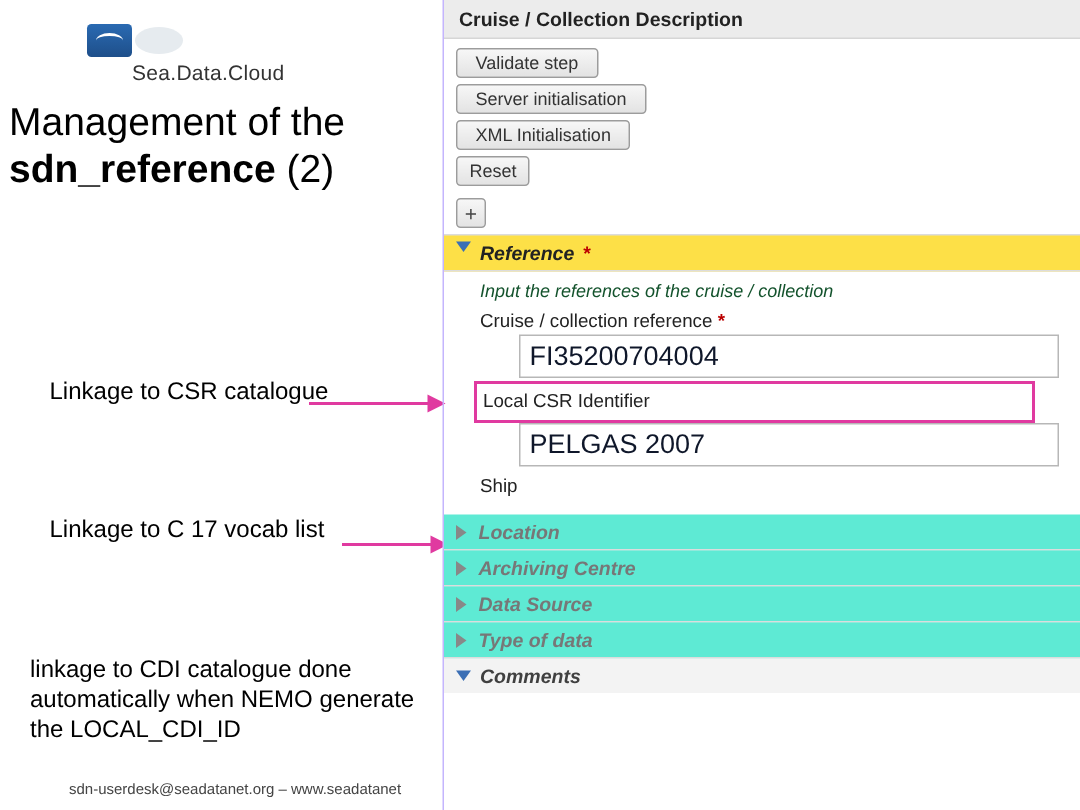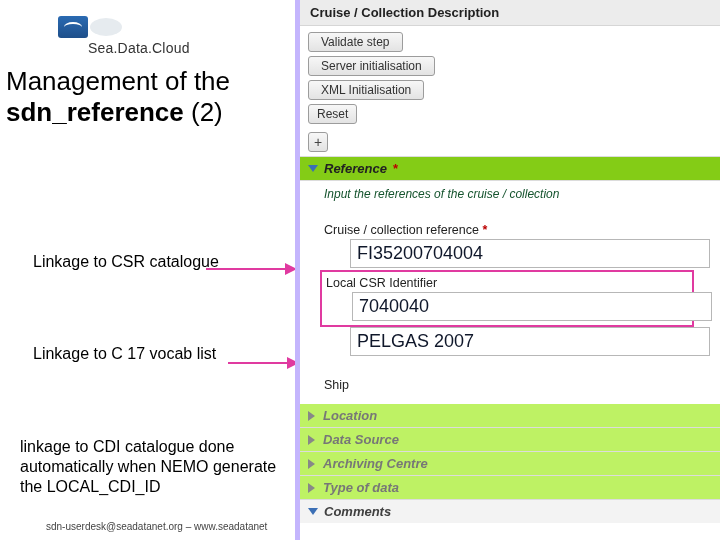--- a/index.html
+++ b/index.html
@@ -6,7 +6,7 @@
   html, body { width: 720px; height: 540px; font-family: "Segoe UI", Arial, sans-serif; background: #fff; overflow: hidden; }
   .page { display: flex; width: 100%; height: 100%; }
   .left-col { width: 295px; height: 100%; padding: 10px 8px 0 6px; position: relative; }
-  .right-col { flex: 1; height: 100%; border-left: 5px solid #c4b5fd; position: relative; }
+  .right-col { flex: 1; height: 100%; border-left: 1px solid #c4b5fd; position: relative; }
 
   .logo-row { display: flex; align-items: center; gap: 6px; margin-left: 52px; margin-top: 6px; }
   .logo-box { width: 30px; height: 22px; background: linear-gradient(#2a6ab2, #1e4f8a); border-radius: 3px; display:flex; align-items:center; justify-content:center; }

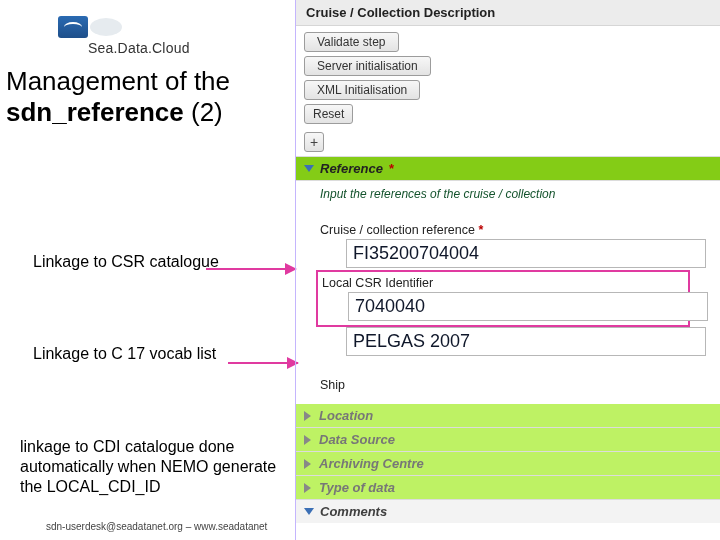--- a/index.html
+++ b/index.html
@@ -37,7 +37,7 @@
   .winbtn.small { padding: 2px 8px; }
   .plusbtn { display:inline-flex; align-items:center; justify-content:center; width: 20px; height: 20px; border: 1px solid #9c9c9c; border-radius: 3px; background: linear-gradient(#f7f7f7, #e3e3e3); font-size: 14px; color: #444; cursor: pointer; margin-left: 8px; margin-bottom: 4px; }
 
-  .section-head { background: #84cc16; border-top: 1px solid #dcdcdc; border-bottom: 1px solid #dcdcdc; padding: 4px 8px; display: flex; align-items: center; gap: 6px; cursor: pointer; }
+  .section-head { background: #fde047; border-top: 1px solid #dcdcdc; border-bottom: 1px solid #dcdcdc; padding: 4px 8px; display: flex; align-items: flex-start; gap: 6px; cursor: pointer; }
   .section-head .label { font-weight: 600; color: #222; font-style: italic; }
   .section-head .star { color: #b00; font-weight: 700; }
   .tri { width: 0; height: 0; }

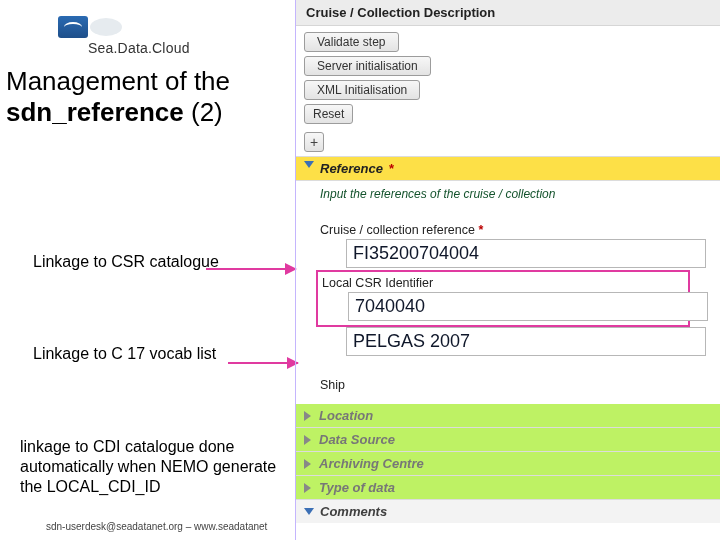--- a/index.html
+++ b/index.html
@@ -46,7 +46,7 @@
 
   .section-body { padding: 6px 10px 10px 24px; }
   .helper { font-style: italic; color: #14532d; font-size: 12px; margin-bottom: 6px; }
-  .field-label { font-size: 12.5px; color: #222; margin-top: 22px; margin-bottom: 2px; }
+  .field-label { font-size: 12.5px; color: #222; margin-top: 6px; margin-bottom: 2px; }
   .field-label .star { color: #b00; font-weight: 700; }
   .txt { width: 360px; border: 1px solid #b7b7b7; background: #fff; padding: 3px 6px; font-size: 18px; color: #0f172a; margin-left: 26px; }
   .ro { background: #fff; }

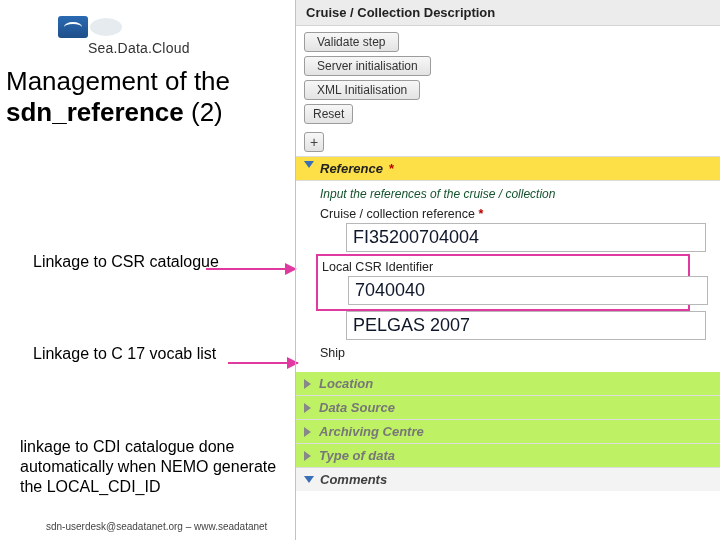--- a/index.html
+++ b/index.html
@@ -117,7 +117,6 @@
 
       <div class="hl-group">
         <div class="field-label">Local CSR Identifier</div>
-        <div class="txt ro">7040040</div>
       </div>
 
       <div class="txt ro">PELGAS 2007</div>

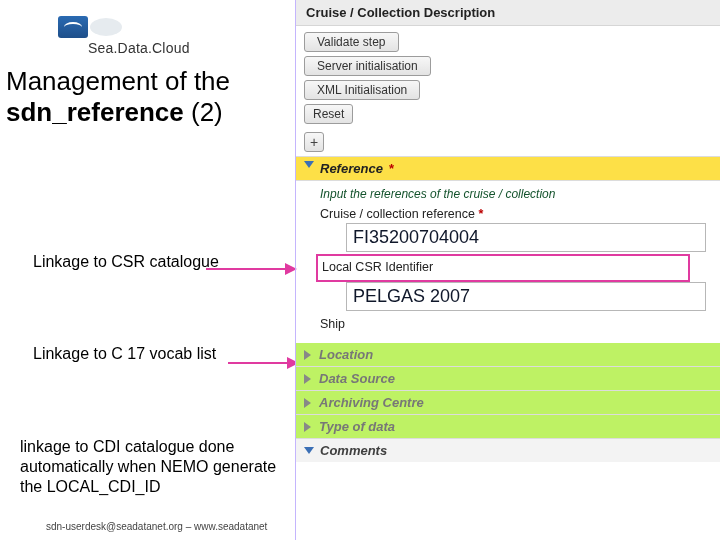--- a/index.html
+++ b/index.html
@@ -57,7 +57,7 @@
   .dropbtn { width: 20px; height: 24px; border: 1px solid #9c9c9c; border-left: none; background: linear-gradient(#f7f7f7, #e3e3e3); display:flex; align-items:center; justify-content:center; cursor: pointer; }
   .dropbtn .dtri { width:0;height:0;border-left:4px solid transparent;border-right:4px solid transparent;border-top:6px solid #555; }
 
-  .collapsed-head { background: #bef264; border-bottom: 1px solid #dcdcdc; padding: 4px 8px; display: flex; align-items: center; gap: 8px; cursor: pointer; }
+  .collapsed-head { background: #5eead4; border-bottom: 1px solid #dcdcdc; padding: 4px 8px; display: flex; align-items: center; gap: 8px; cursor: pointer; }
   .collapsed-head .clabel { color: #777; font-style: italic; font-weight: 600; }
   .comments-head { background: #f3f3f3; padding: 4px 8px; display:flex; align-items:center; gap:6px; }
   .comments-head .label { font-weight: 600; font-style: italic; color: #404040; }

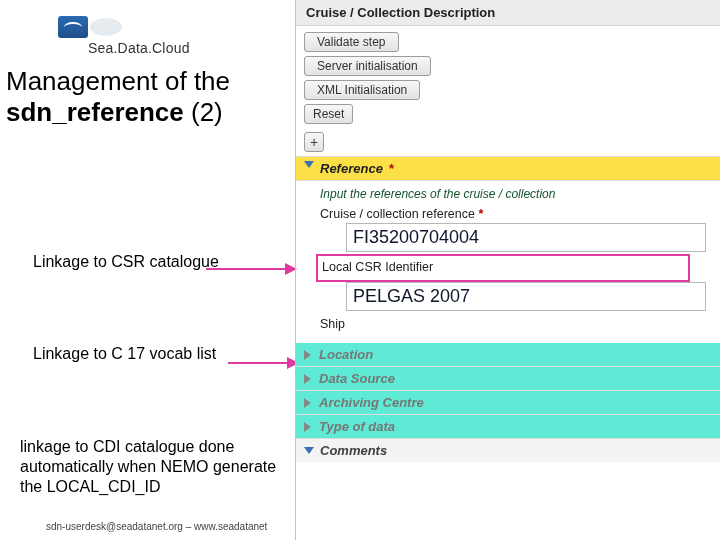--- a/index.html
+++ b/index.html
@@ -130,11 +130,11 @@
     </div>
     <div class="collapsed-head">
       <span class="tri tri-right"></span>
-      <span class="clabel">Data Source</span>
+      <span class="clabel">Archiving Centre</span>
     </div>
     <div class="collapsed-head">
       <span class="tri tri-right"></span>
-      <span class="clabel">Archiving Centre</span>
+      <span class="clabel">Data Source</span>
     </div>
     <div class="collapsed-head">
       <span class="tri tri-right"></span>

